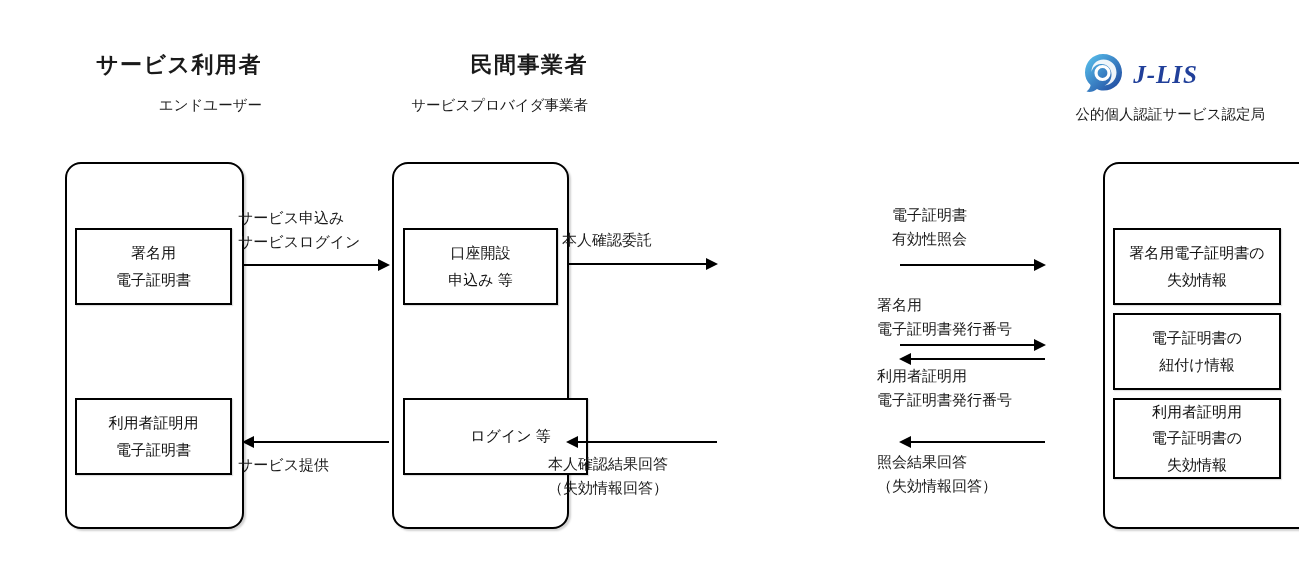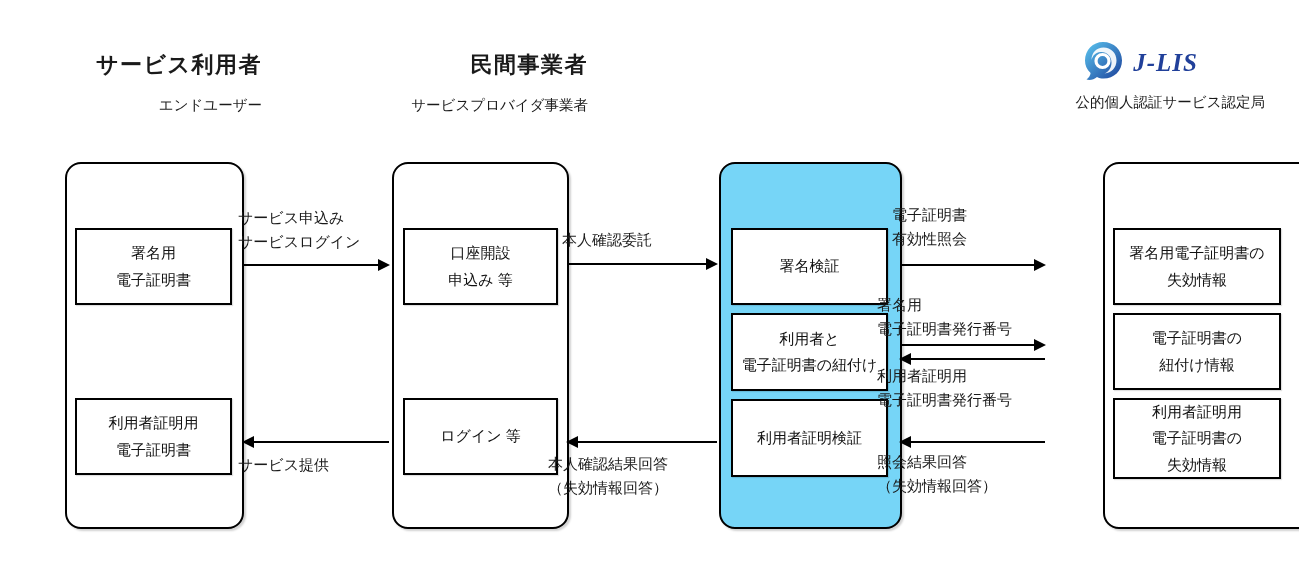--- a/index.html
+++ b/index.html
@@ -18,7 +18,7 @@
   .logo-primagest .lg-gray{color:var(--logo-gray,#58595b);}
   .logo-primagest .lg-blue{color:var(--logo-blue,#29abe2);}
   
-  .logo-jlis{display:flex;align-items:center;justify-content:center;gap:9px;height:42px;}
+  .logo-jlis{display:flex;align-items:center;justify-content:center;gap:9px;height:42px;margin-top:12px;}
   .jlis-text{font-family:"Liberation Serif","DejaVu Serif",serif;font-style:italic;font-weight:bold;
     font-size:25px;color:var(--jlis-blue,#21409a);letter-spacing:1px;}
   

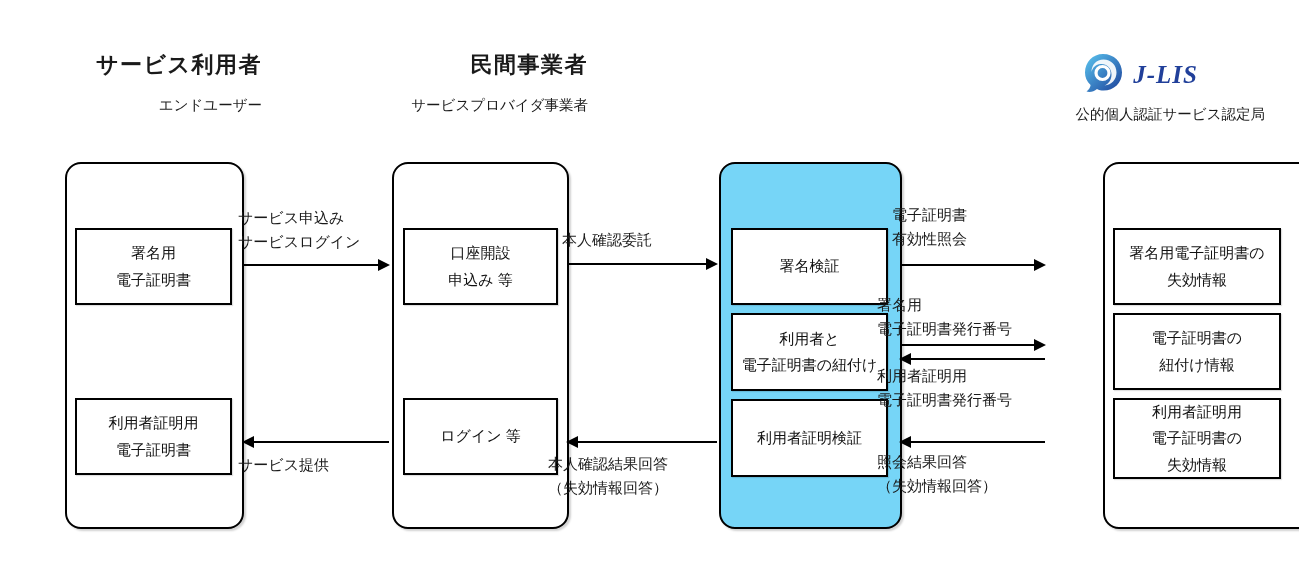--- a/index.html
+++ b/index.html
@@ -89,12 +89,6 @@
     <div class="inner-box" style="left:9px;top:234px;width:151px;height:73px;">ログイン 等</div>
   </div>
 
-  <div class="container platform" style="left:719px;top:162px;width:179px;height:363px;">
-    <div class="inner-box" style="left:10px;top:64px;width:153px;height:73px;">署名検証</div>
-    <div class="inner-box" style="left:10px;top:149px;width:153px;height:74px;">利用者と
-電子証明書の紐付け</div>
-    <div class="inner-box" style="left:10px;top:235px;width:153px;height:74px;">利用者証明検証</div>
-  </div>
 
   <div class="container" style="left:1103px;top:162px;width:186px;height:363px;padding-left:43px;">
     <div class="inner-box" style="left:8px;top:64px;width:164px;height:73px;">署名用電子証明書の

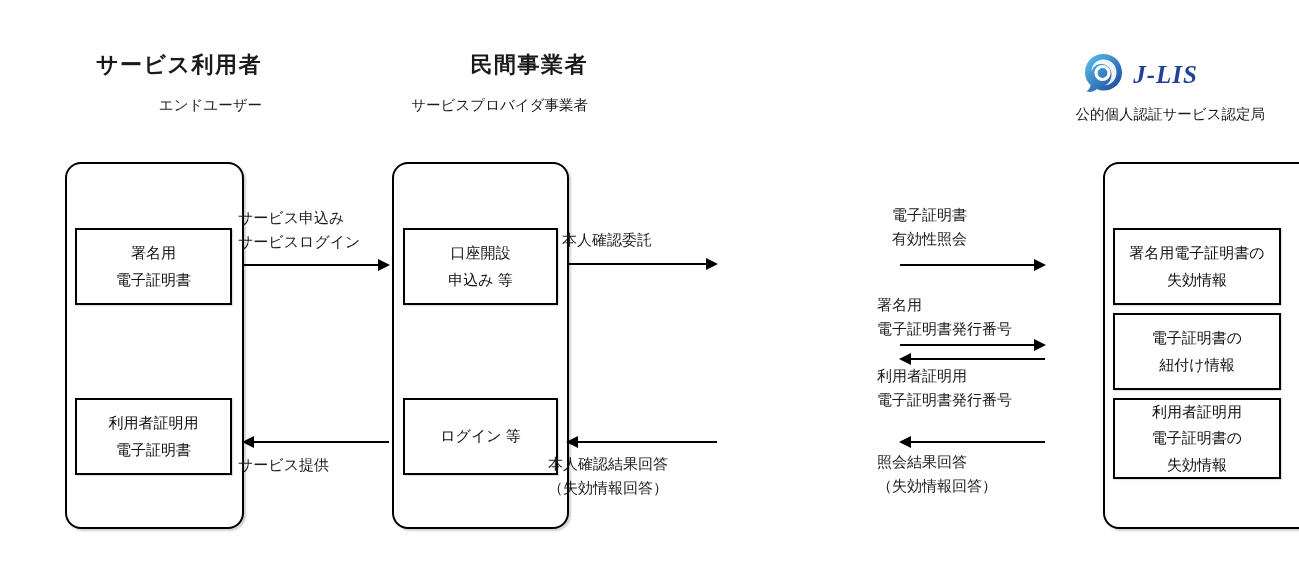--- a/index.html
+++ b/index.html
@@ -86,7 +86,7 @@
   <div class="container" style="left:392px;top:162px;width:173px;height:363px;">
     <div class="inner-box" style="left:9px;top:64px;width:151px;height:73px;">口座開設
 申込み 等</div>
-    <div class="inner-box" style="left:9px;top:234px;width:151px;height:73px;">ログイン 等</div>
+    <div class="inner-box" style="left:9px;top:234px;width:151px;height:73px;padding-left:30px;">ログイン 等</div>
   </div>
 
 

